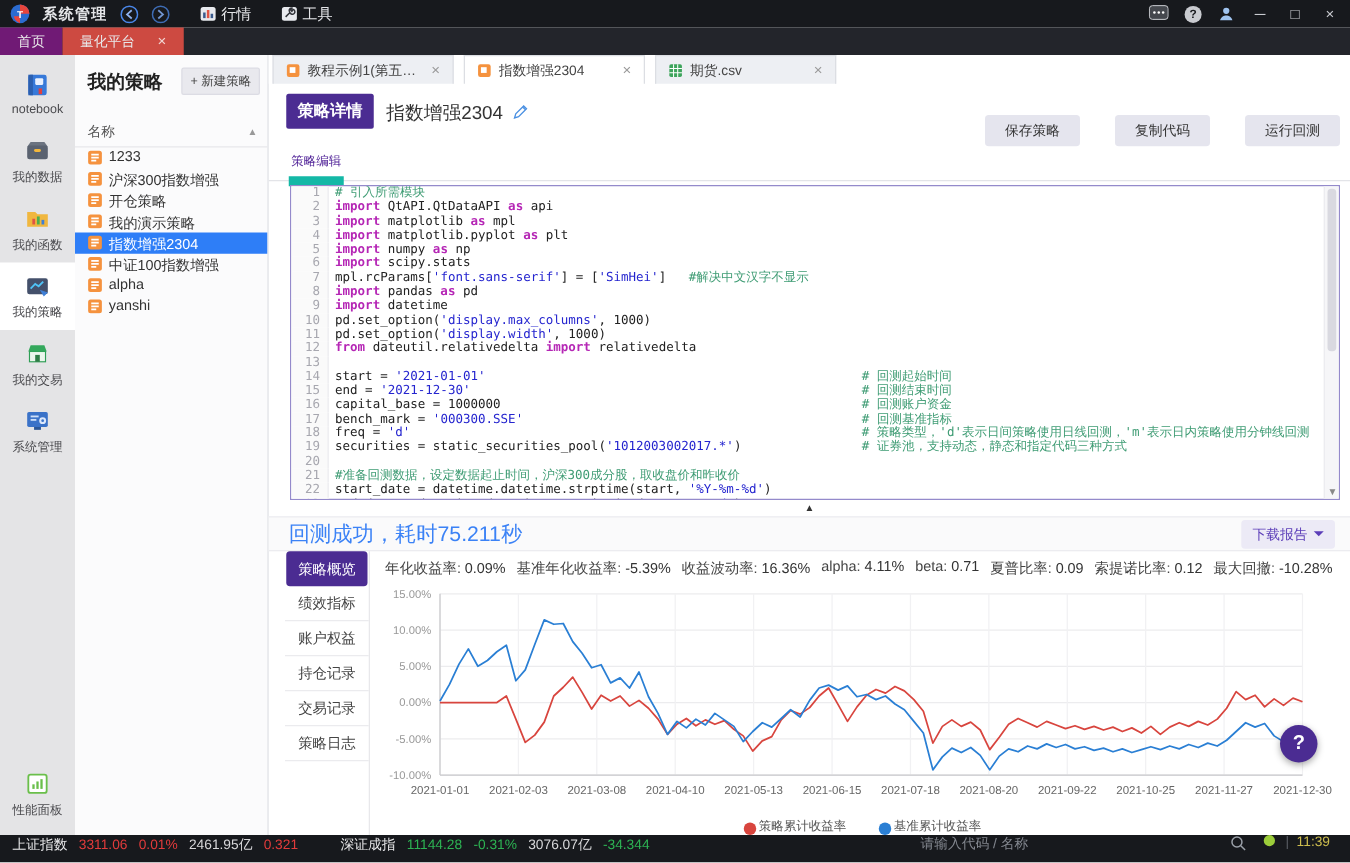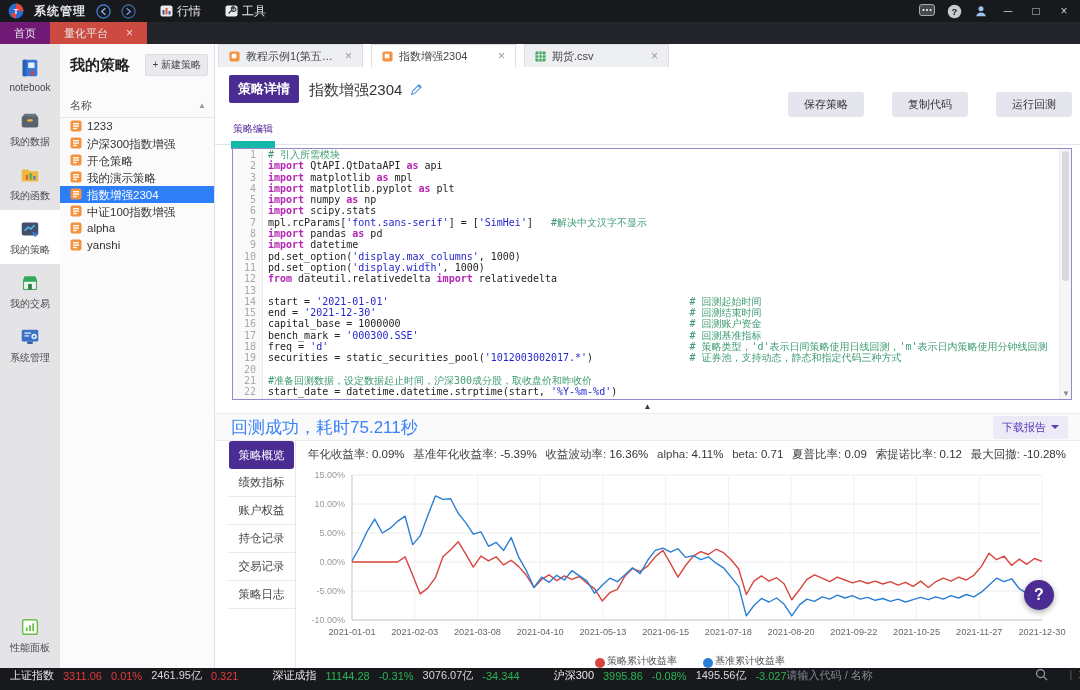--- a/index.html
+++ b/index.html
@@ -498,13 +498,6 @@
           <span class="sb-vol">3076.07亿</span>
           <span class="down">-34.344</span>
         </div>
-        <div class="sb-group">
-          <span class="sb-name">沪深300</span>
-          <span class="down">3995.86</span>
-          <span class="down">-0.08%</span>
-          <span class="sb-vol">1495.56亿</span>
-          <span class="down">-3.027</span>
-        </div>
       </div>
     <div class="sb-search">
       <input class="sb-input" placeholder="请输入代码 / 名称" style="">

